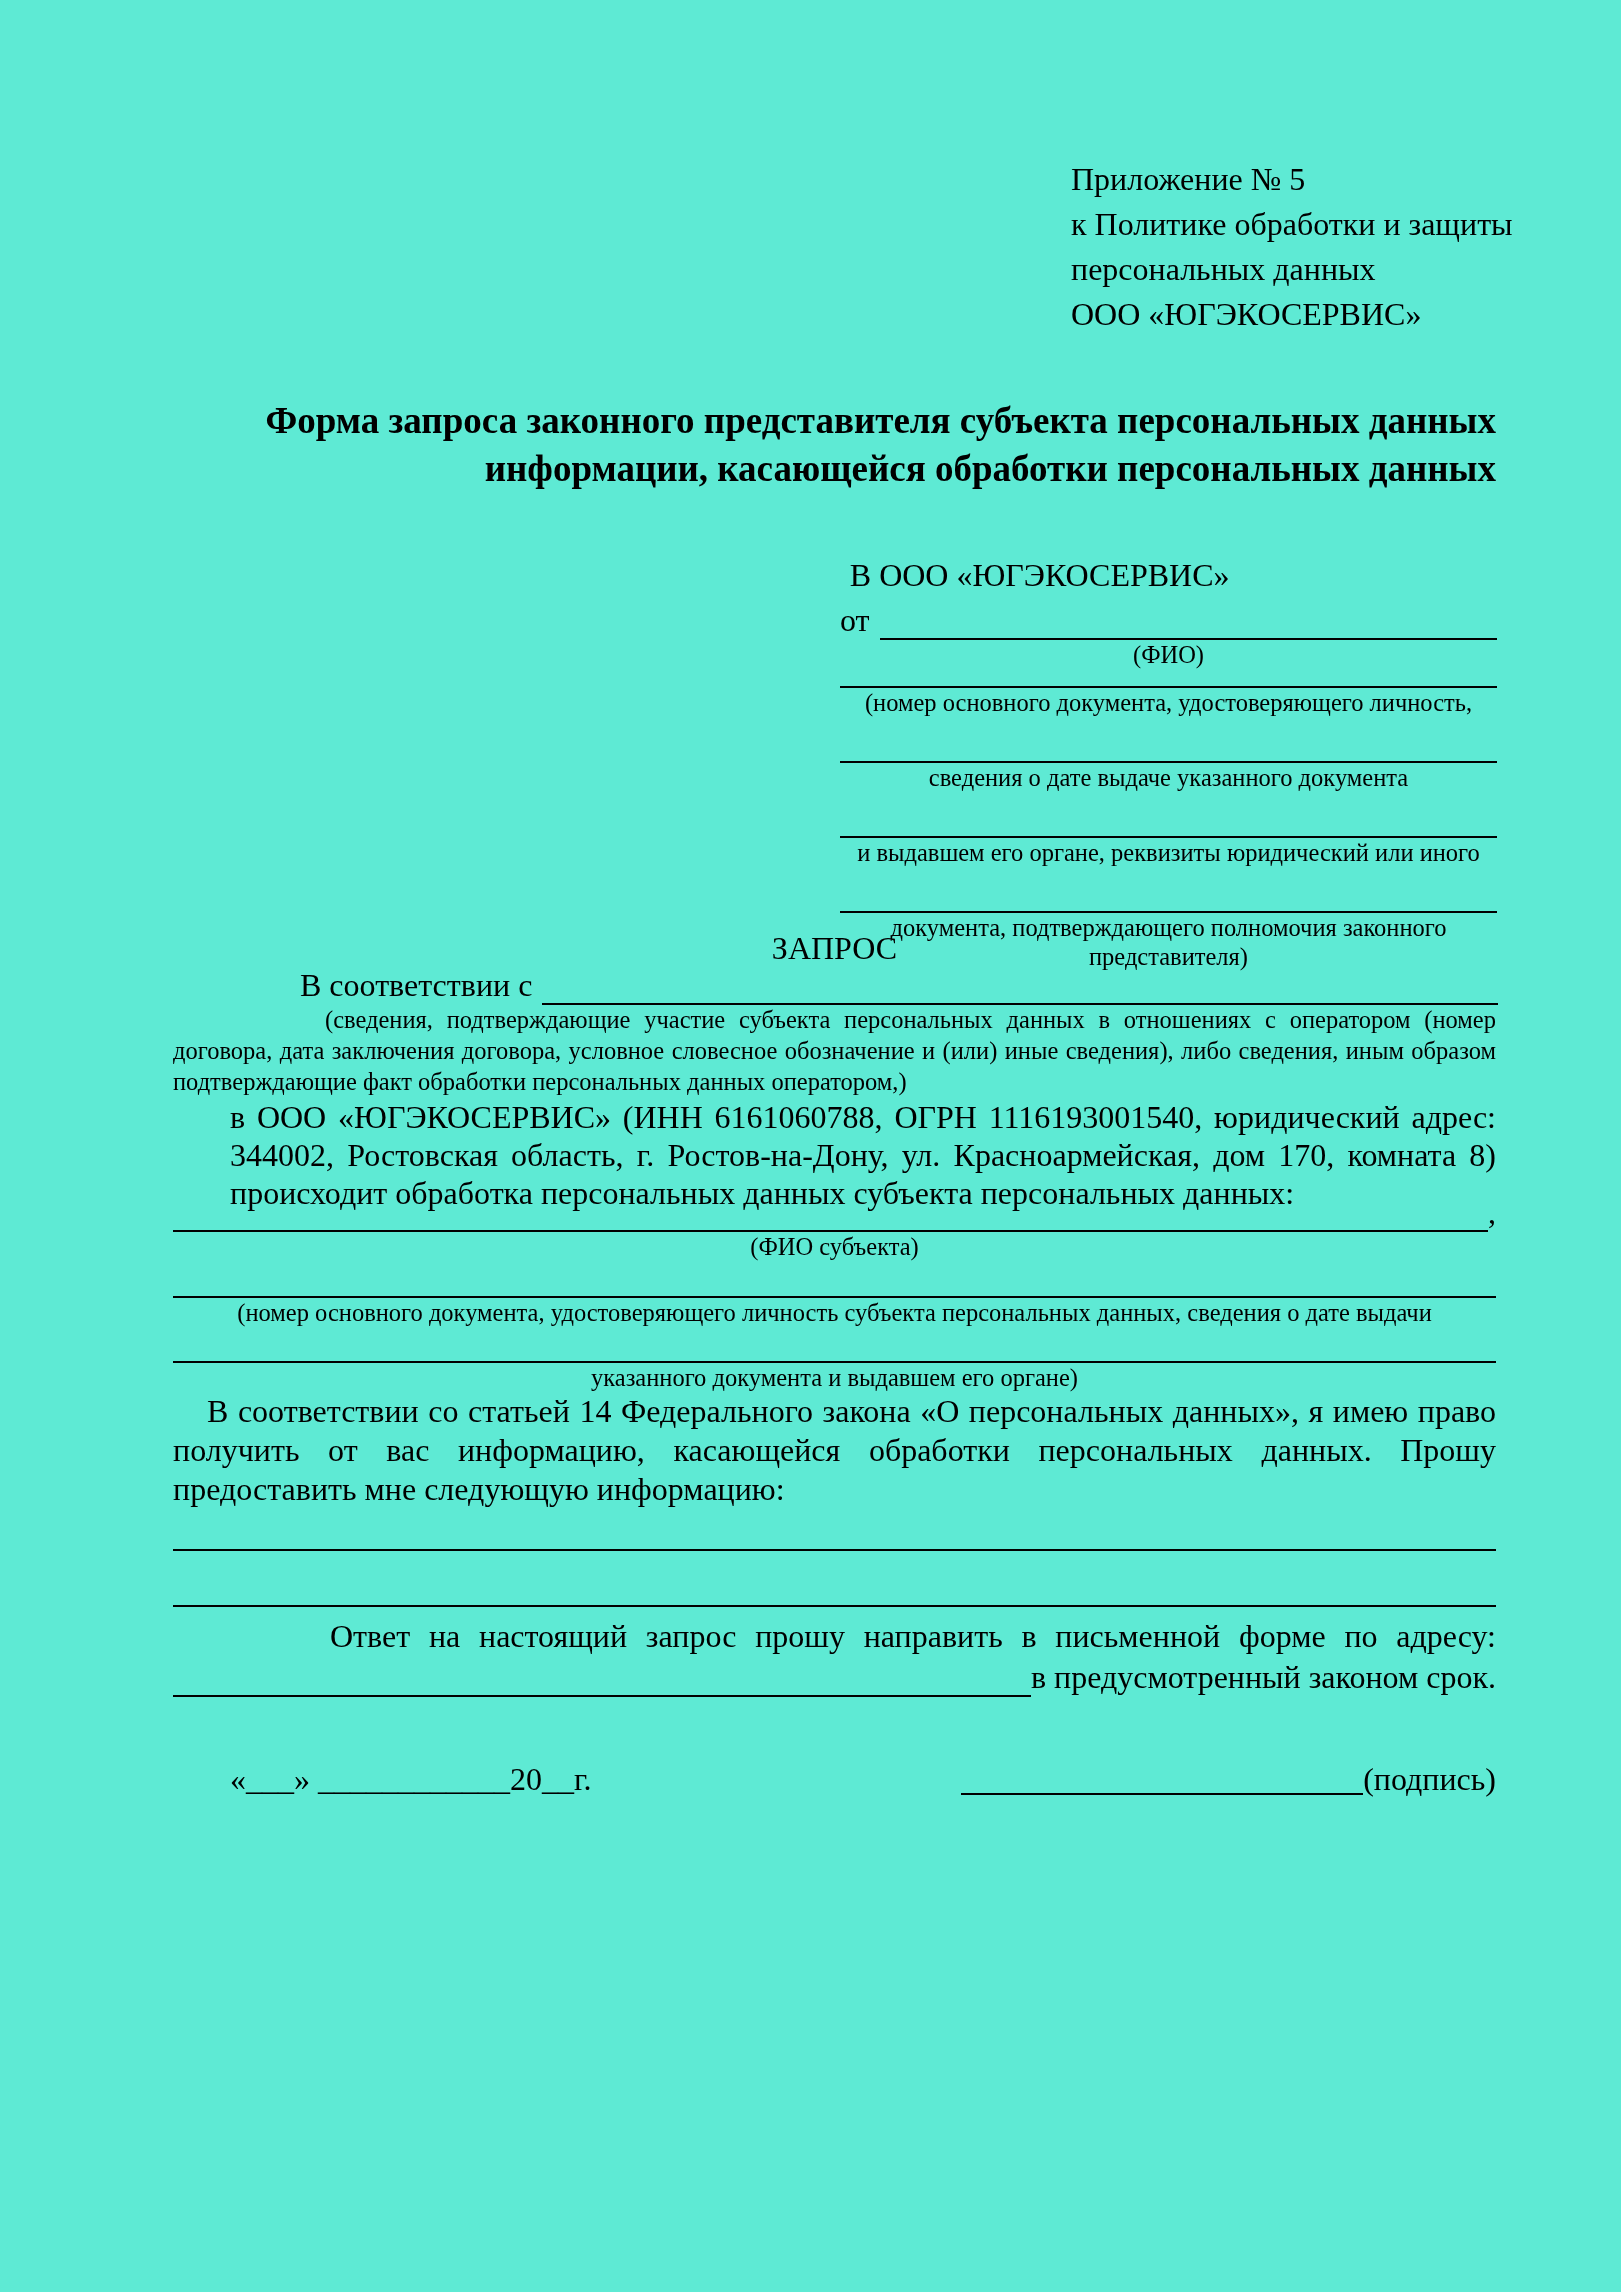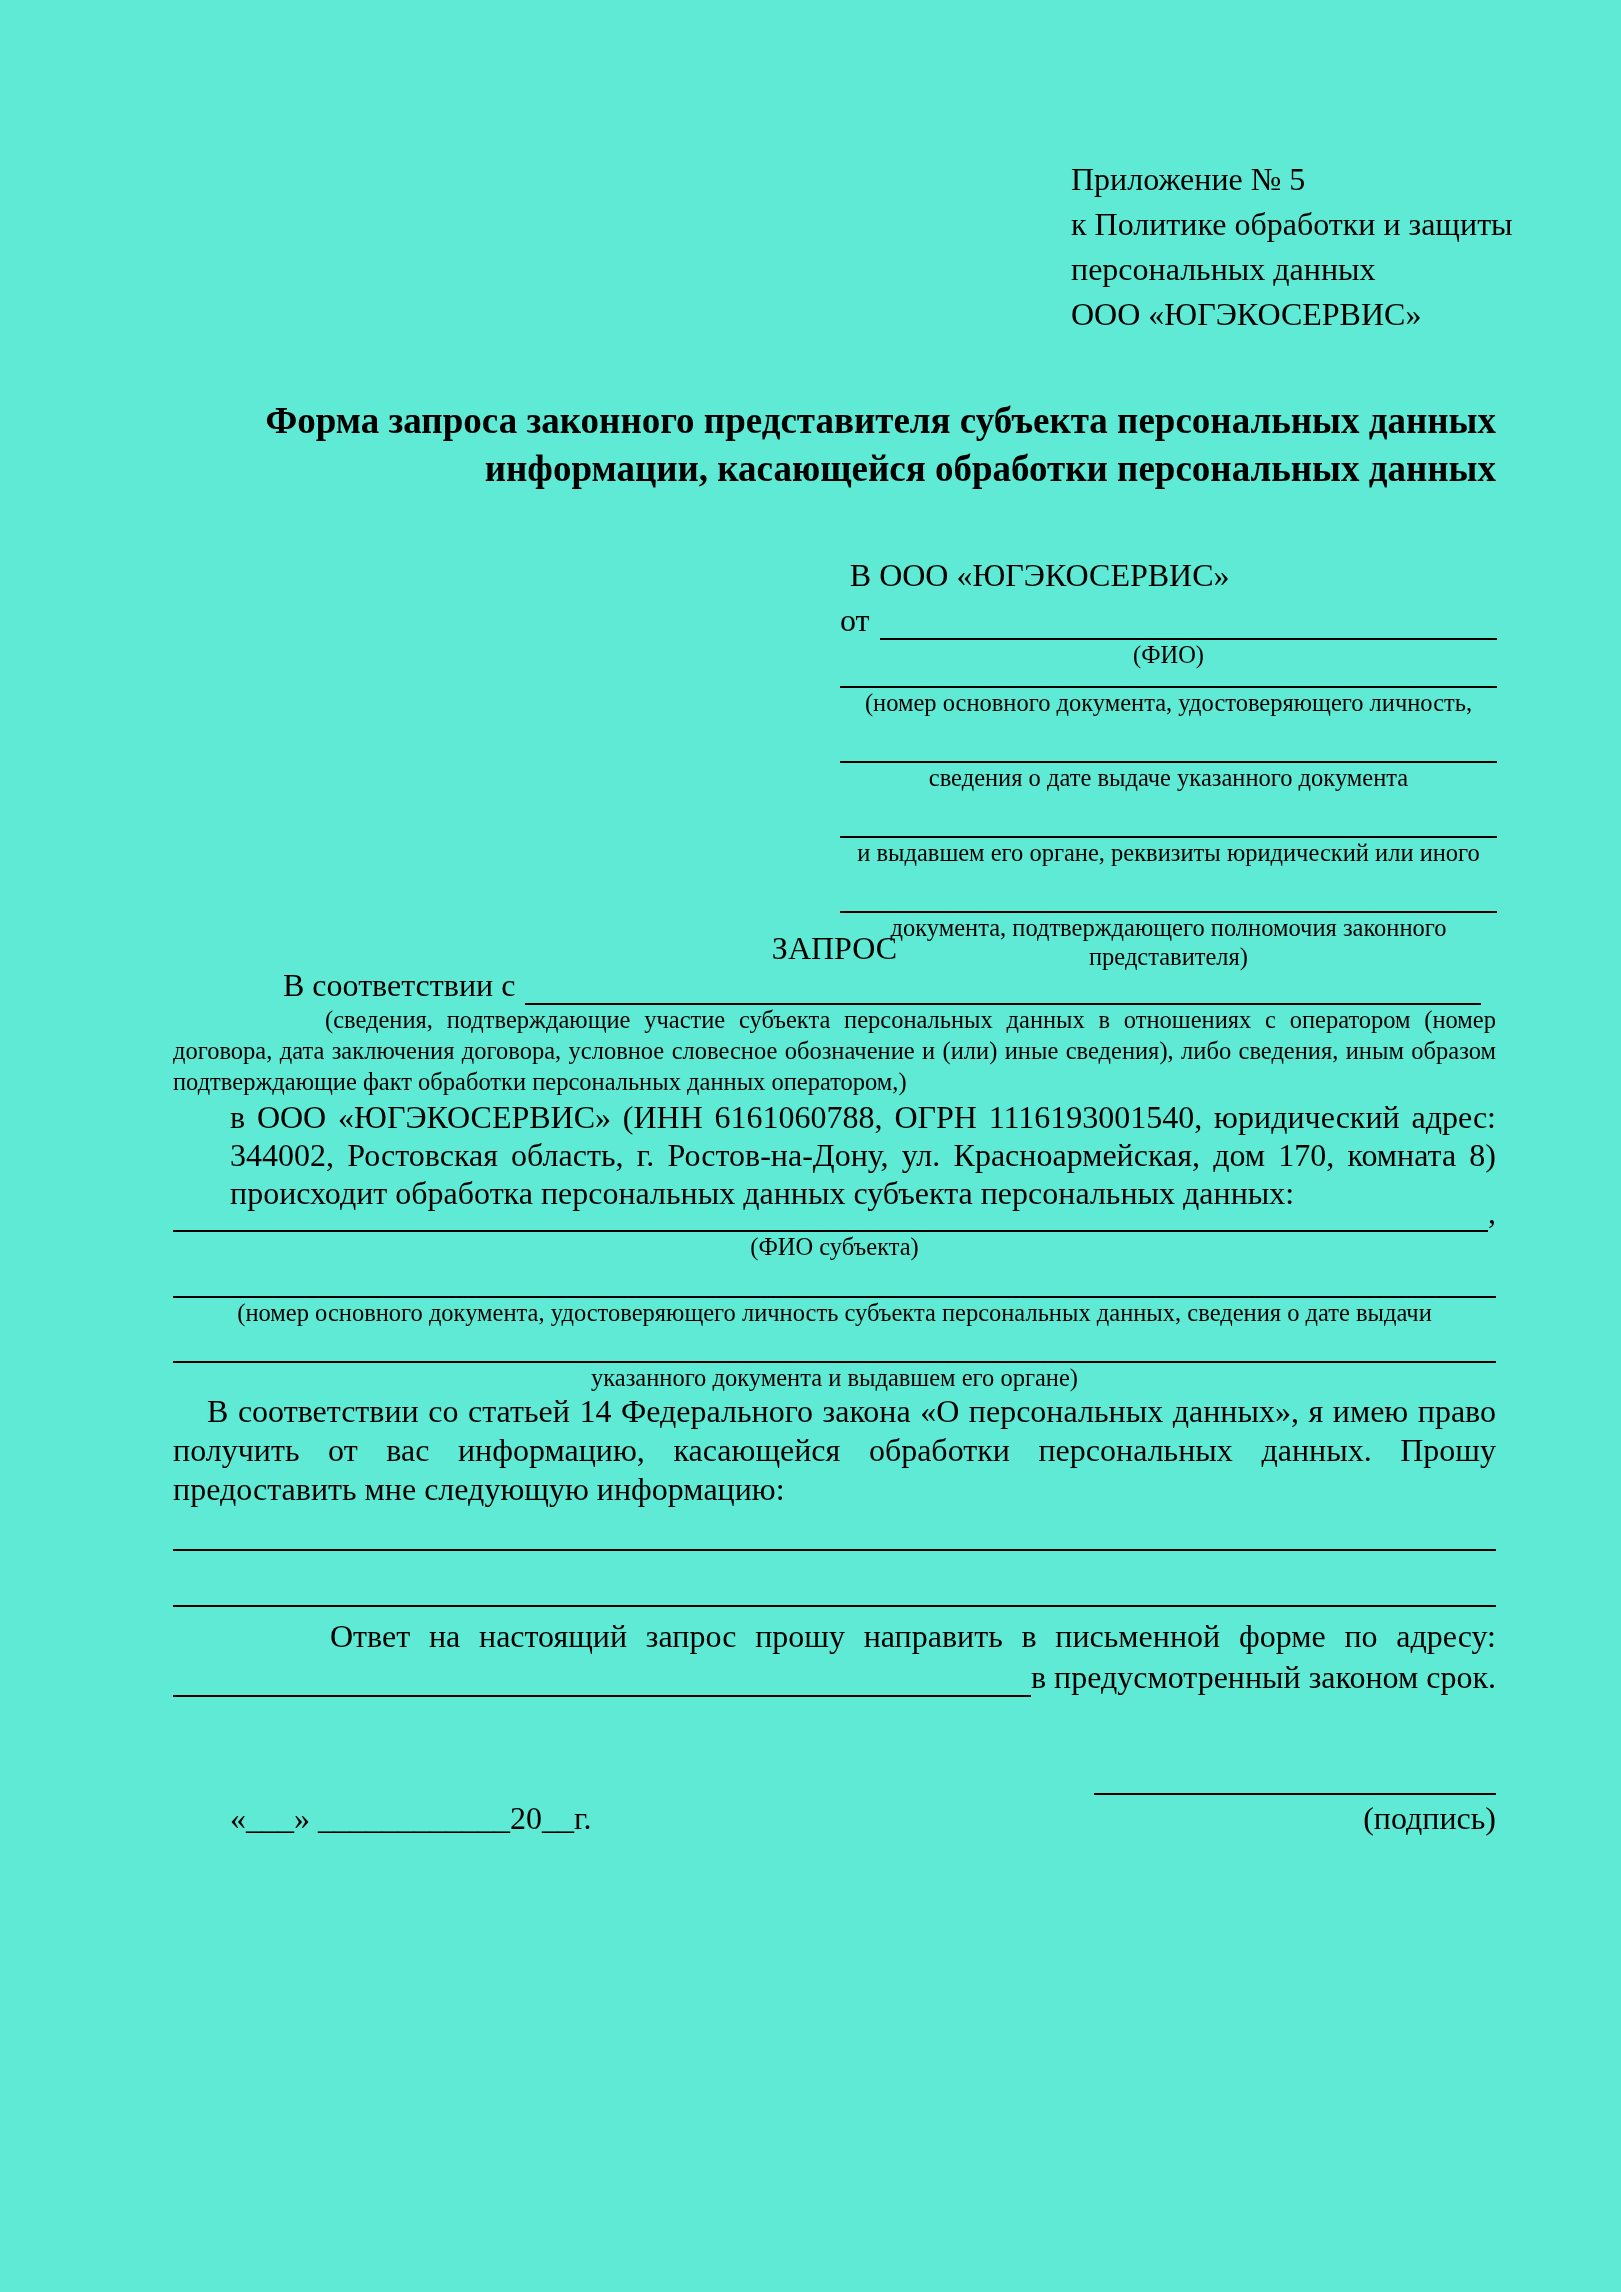--- a/index.html
+++ b/index.html
@@ -24,7 +24,7 @@
   .fline{border-bottom:2px solid #000;height:44px;}
   .fline.first{height:17.6px;}
   .zapros{left:173px;top:929px;width:1323px;text-align:center;font-size:32px;line-height:39px;}
-  .accordance{left:158px;top:966px;width:1323px;display:flex;align-items:flex-end;height:39px;font-size:32px;line-height:39px;}
+  .accordance{left:175px;top:966px;width:1323px;display:flex;align-items:flex-end;height:39px;font-size:32px;line-height:39px;}
   .accordance .lead{flex:0 0 auto;margin-left:125px;padding-right:9.8px;}
   .smallprint{left:173px;top:1004px;width:1323px;font-size:24.5px;line-height:31px;text-align:justify;text-indent:152px;}
   .operator-para{left:230px;top:1098px;width:1266px;font-size:32px;line-height:38px;text-align:justify;}

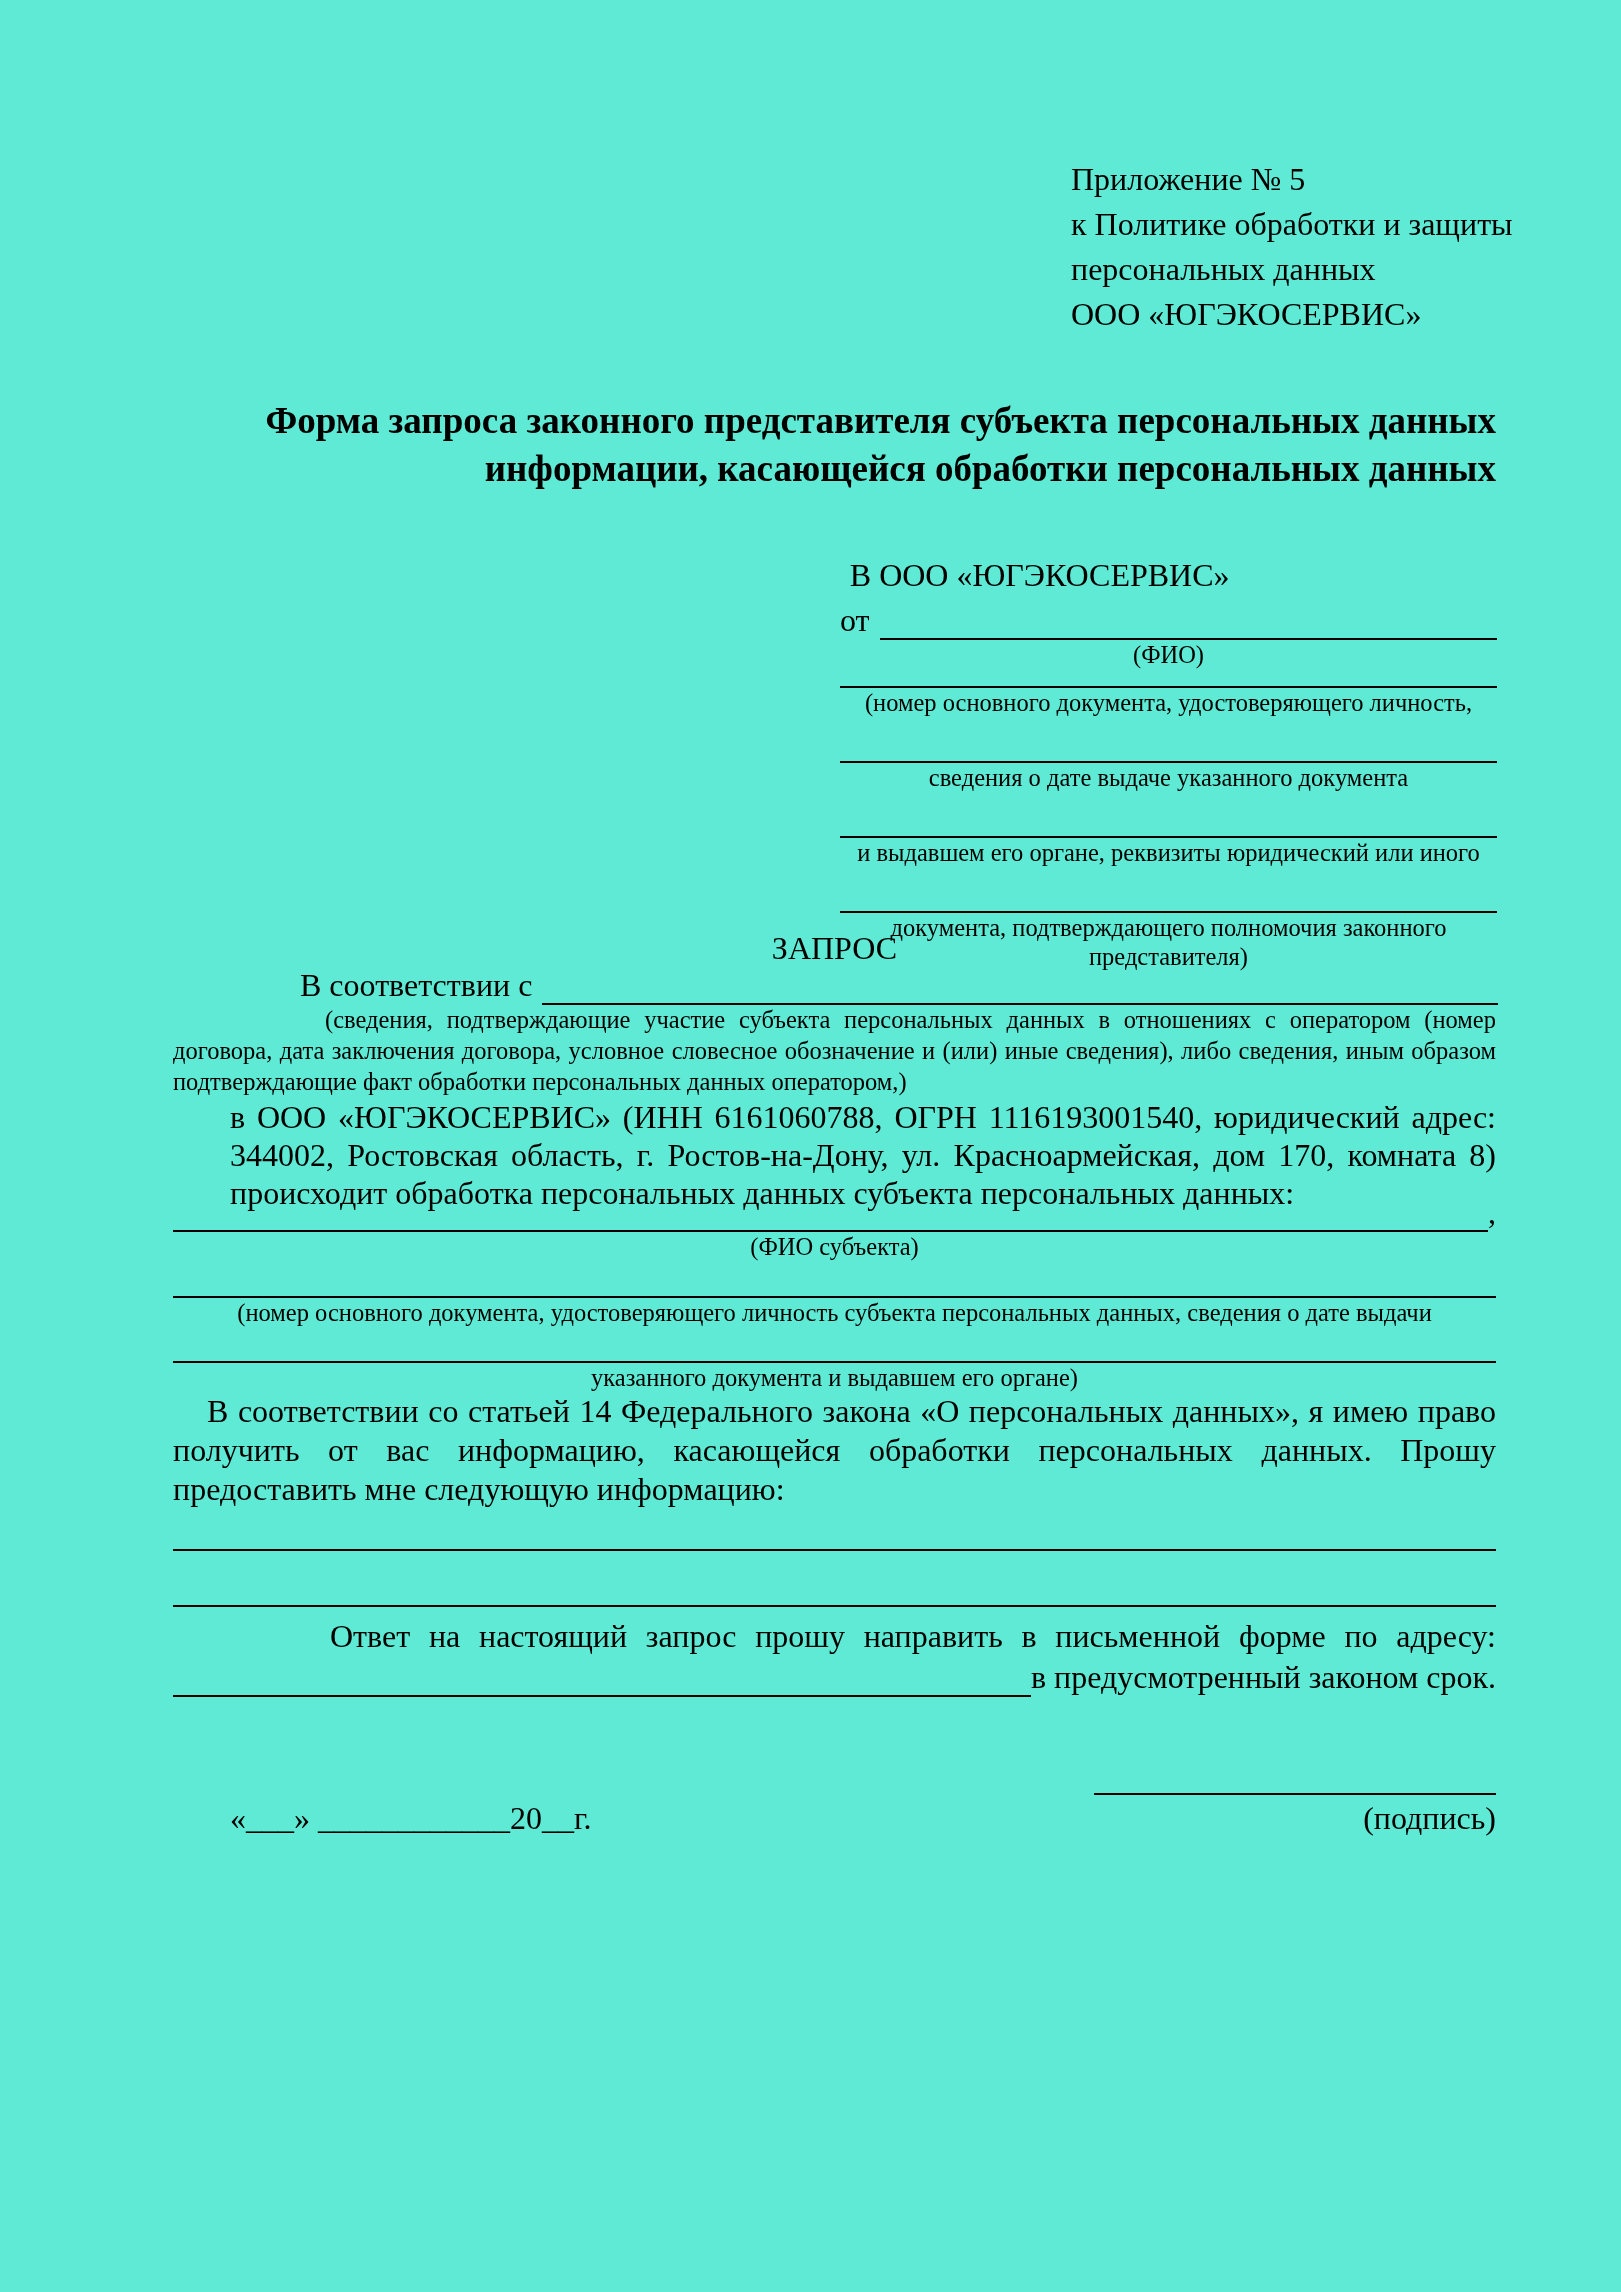--- a/index.html
+++ b/index.html
@@ -43,7 +43,7 @@
   .reply-l2 .tail{flex:0 0 auto;}
   .bottom-row{left:173px;top:1760px;width:1323px;display:flex;align-items:flex-end;font-size:32px;line-height:39px;}
   .date-part{margin-left:57px;flex:0 0 auto;}
-  .sig-group{margin-left:auto;display:flex;align-items:flex-end;flex-direction:column;}
+  .sig-group{margin-left:auto;display:flex;align-items:flex-end;}
   .sig-line{width:402px;border-bottom:2px solid #000;height:33px;margin-bottom:3.9px;}
   .sig-cap{flex:0 0 auto;}
 </style>

